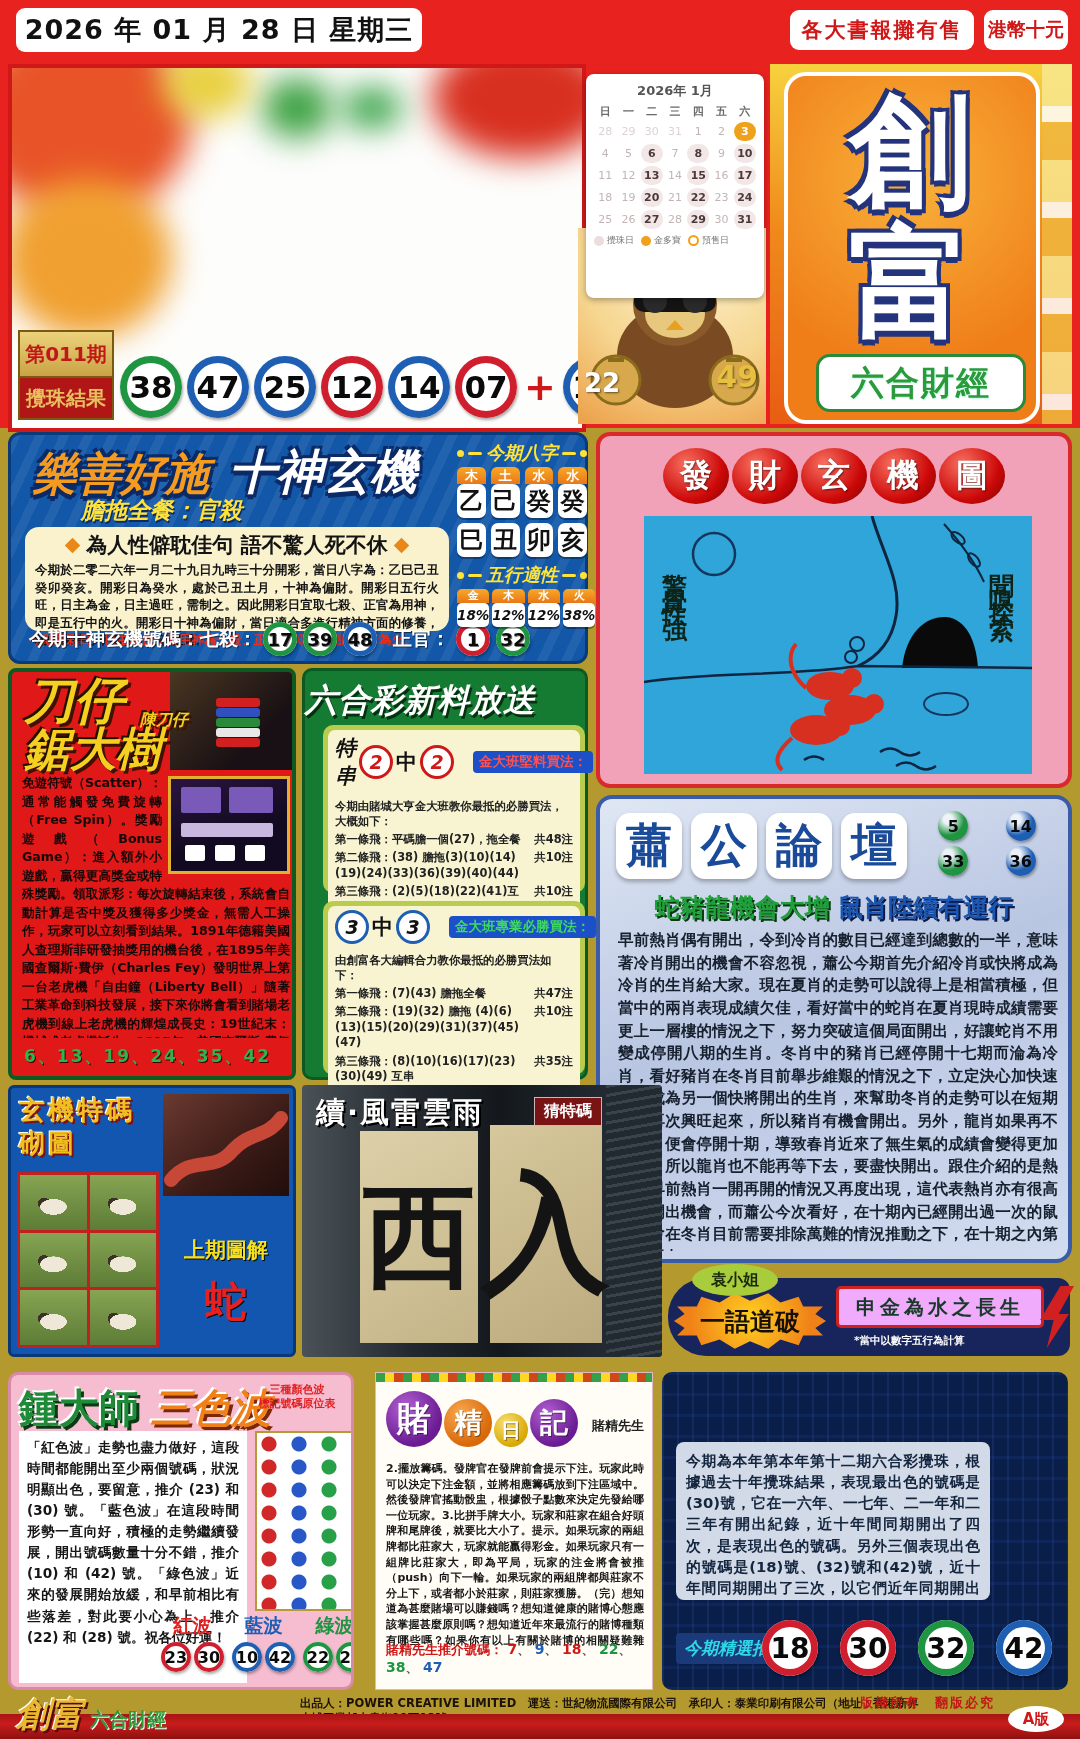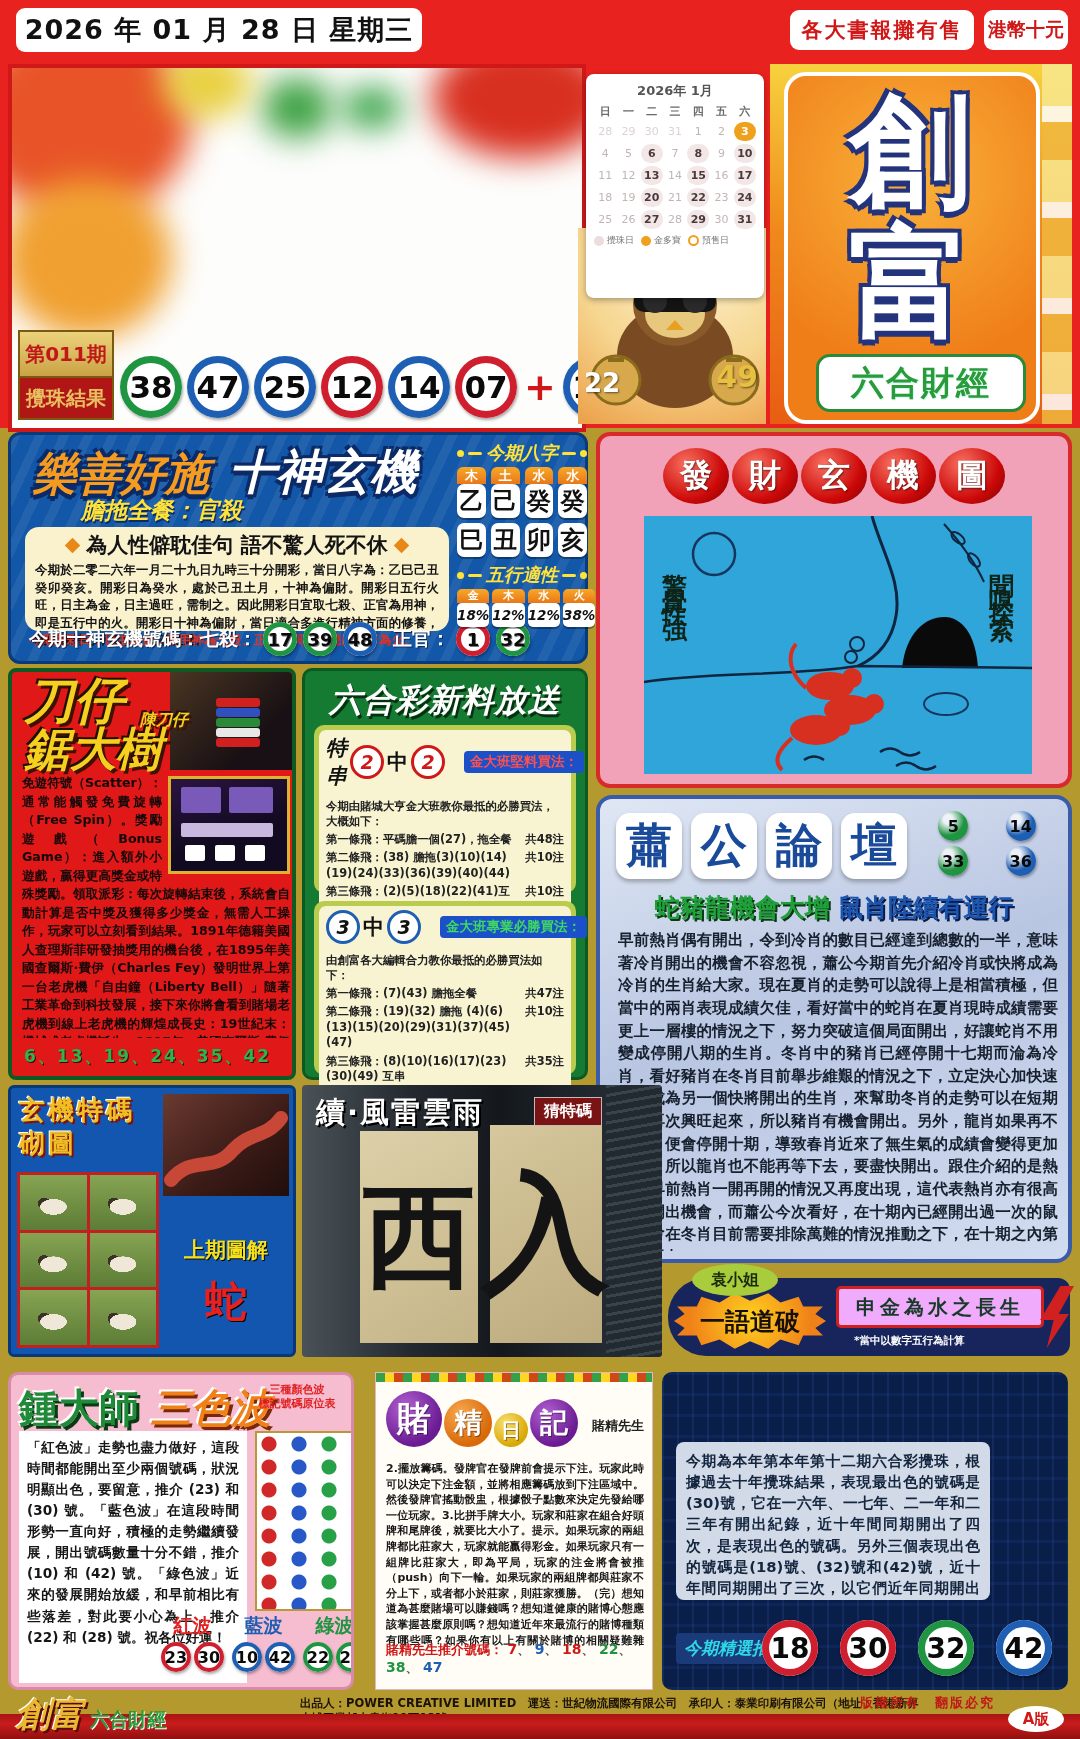--- a/index.html
+++ b/index.html
@@ -88,7 +88,7 @@
   .dz-nums{position:absolute;left:12px;bottom:8px;font-size:17px;font-weight:900;color:#2db44e;letter-spacing:2px;text-shadow:1px 1px 0 #400}
   
   .xinliao{position:absolute;left:302px;top:668px;width:286px;height:412px;background:#157a32;border:3px solid #0c5a22;border-radius:10px;box-sizing:border-box}
-  .xl-title{position:absolute;top:8px;width:100%;text-align:center;font-size:32px;font-weight:900;font-style:italic;color:#fff;text-shadow:2px 3px 0 #06300f;letter-spacing:1px}
+  .xl-title{position:absolute;top:8px;width:100%;text-align:left;font-size:32px;font-weight:900;font-style:italic;color:#fff;text-shadow:2px 3px 0 #06300f;letter-spacing:1px}
   .xl-box{position:absolute;left:9px;width:262px;background:#b9cc4d;border-radius:10px;padding:5px;box-sizing:border-box}
   .xl-in{background:#f8f4d2;border-radius:7px;padding:4px 7px}
   .xl-hd{display:flex;align-items:center;gap:3px}

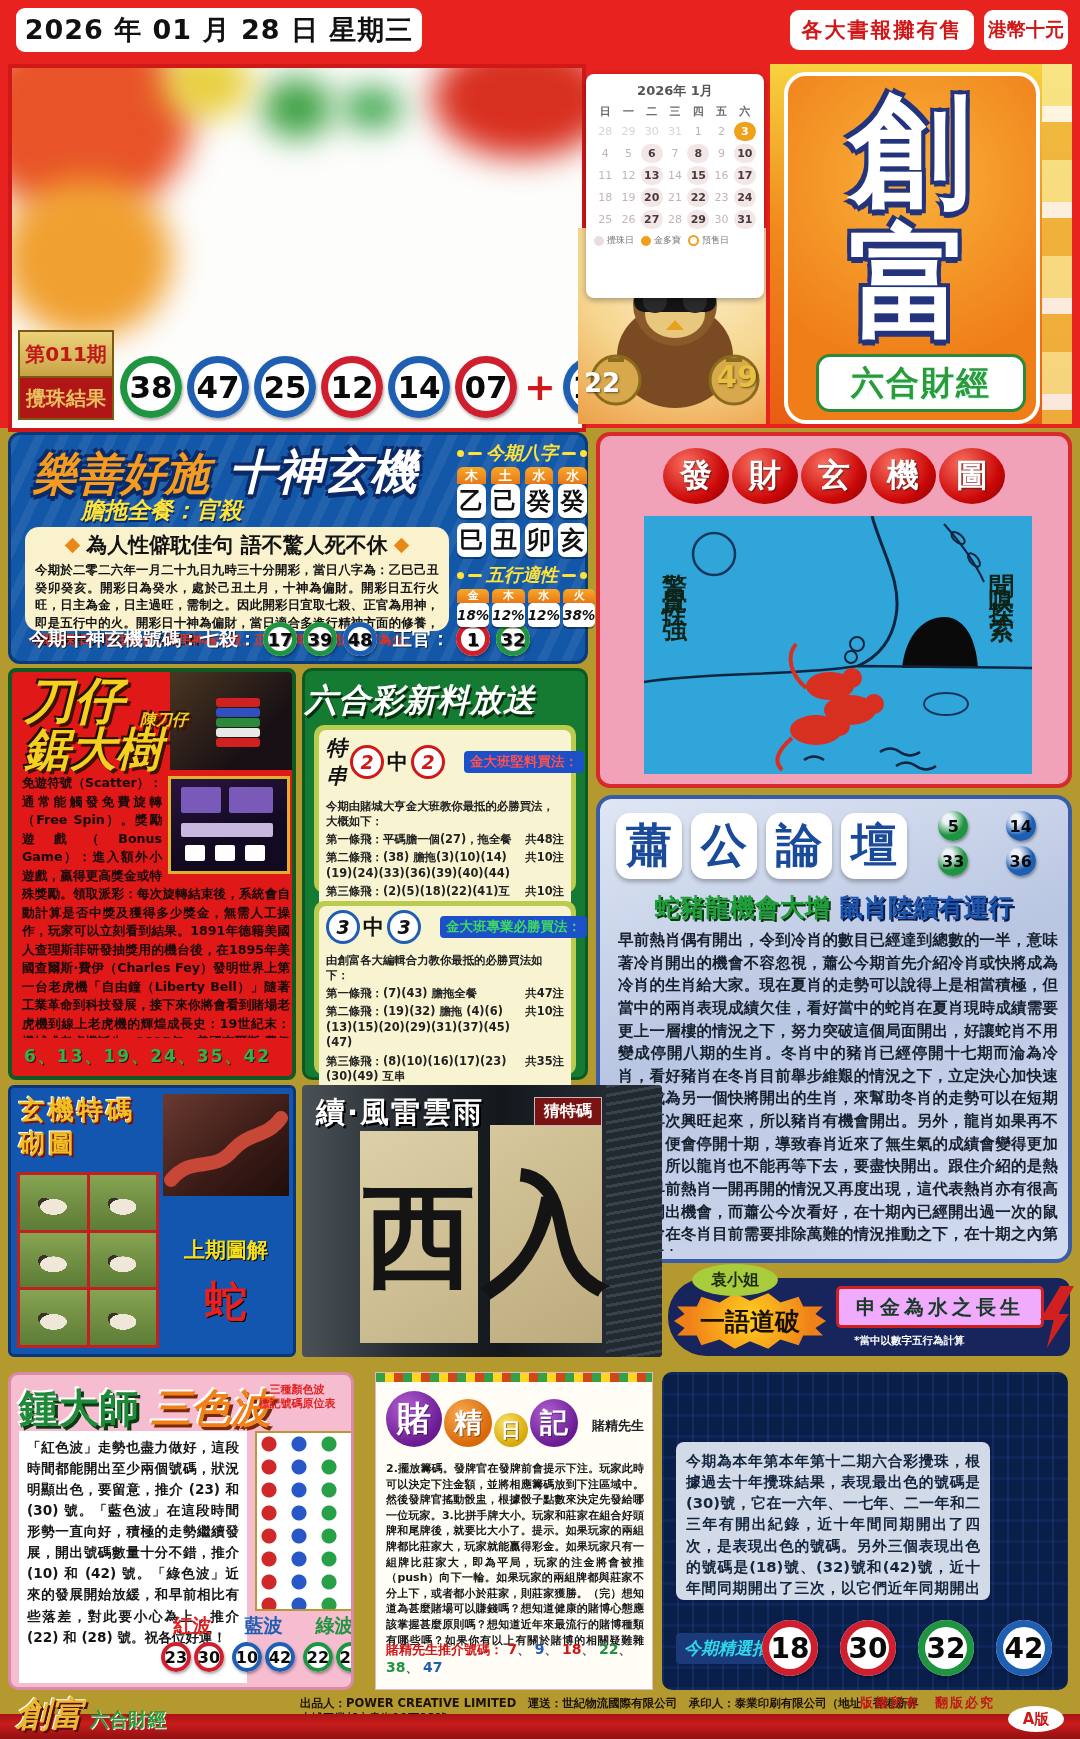--- a/index.html
+++ b/index.html
@@ -89,7 +89,7 @@
   
   .xinliao{position:absolute;left:302px;top:668px;width:286px;height:412px;background:#157a32;border:3px solid #0c5a22;border-radius:10px;box-sizing:border-box}
   .xl-title{position:absolute;top:8px;width:100%;text-align:left;font-size:32px;font-weight:900;font-style:italic;color:#fff;text-shadow:2px 3px 0 #06300f;letter-spacing:1px}
-  .xl-box{position:absolute;left:9px;width:262px;background:#b9cc4d;border-radius:10px;padding:5px;box-sizing:border-box}
+  .xl-box{position:absolute;left:18px;width:262px;background:#b9cc4d;border-radius:10px;padding:5px;box-sizing:border-box}
   .xl-in{background:#f8f4d2;border-radius:7px;padding:4px 7px}
   .xl-hd{display:flex;align-items:center;gap:3px}
   .xl-k{font-size:21px;font-weight:900;font-style:italic;color:#111}

